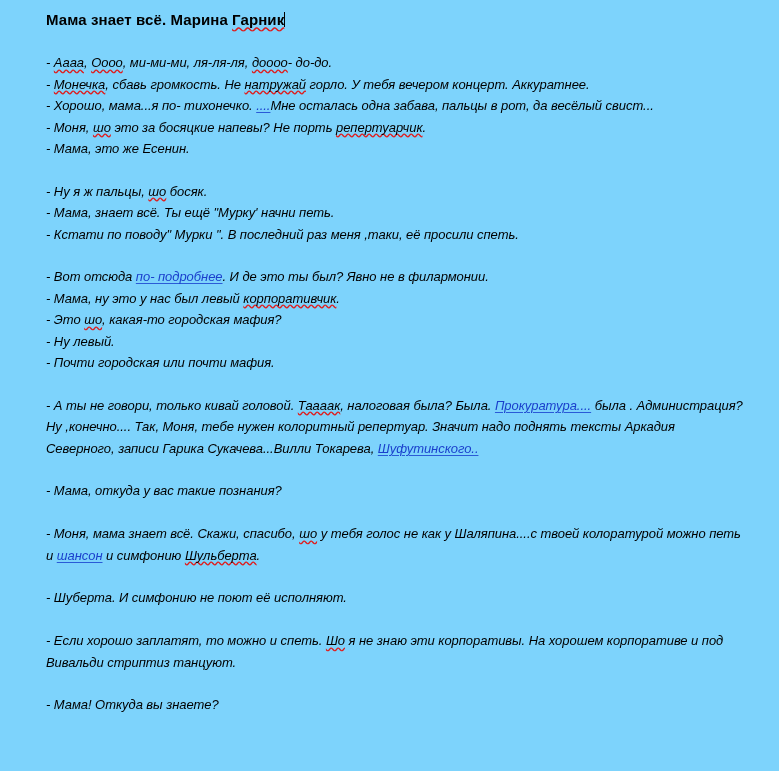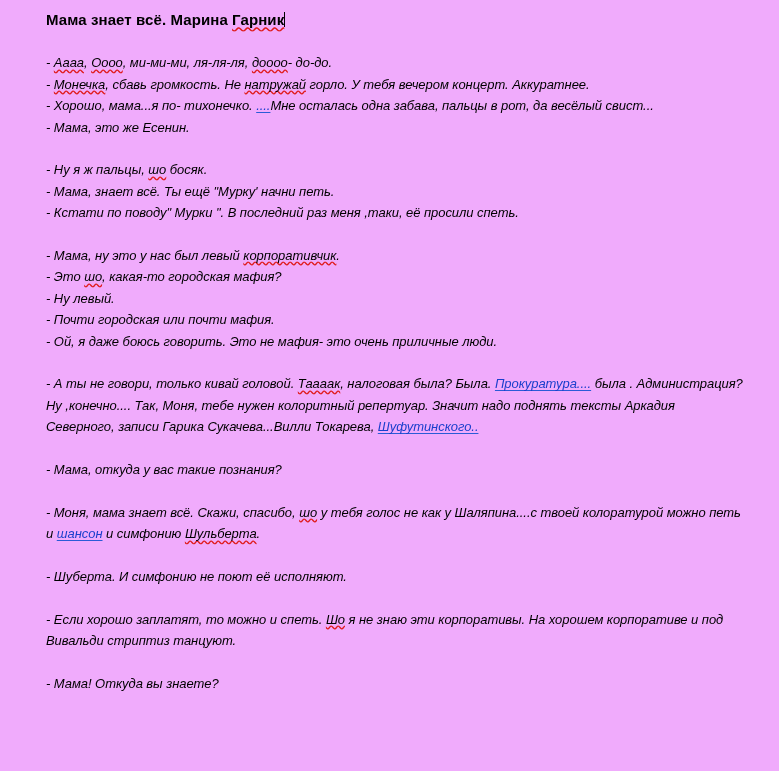--- a/index.html
+++ b/index.html
@@ -21,7 +21,7 @@
     position: relative;
     width: 779px;
     height: 771px;
-    background: #f0abfc;
+    background: #7dd3fc;
     padding: 0;
     box-sizing: border-box;
   }

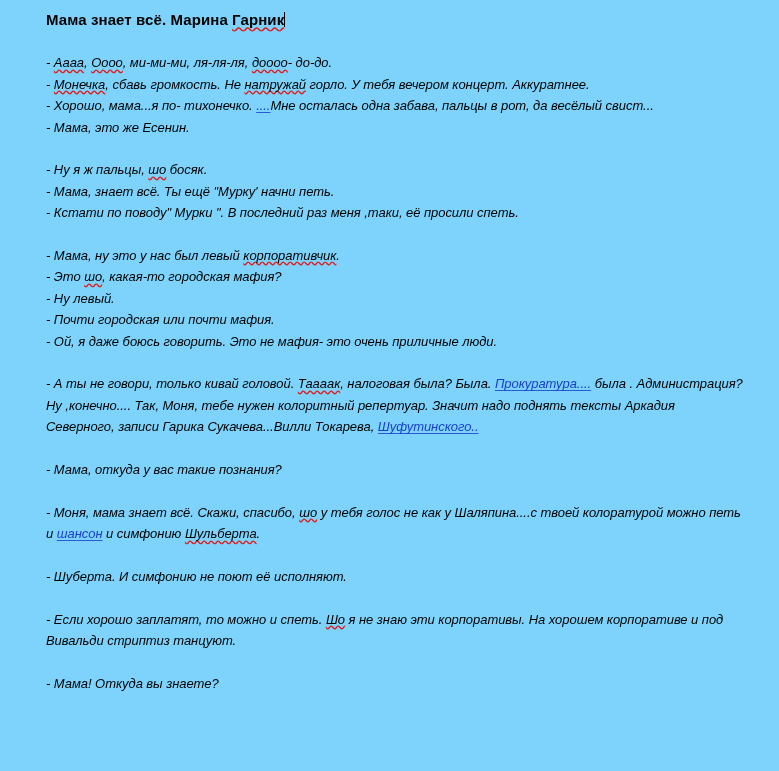--- a/index.html
+++ b/index.html
@@ -102,6 +102,7 @@
 
     <p class="para"><span>- Хорошо, мама...я по- тихонечко. </span><span class="lnk">....</span><span>Мне осталась одна забава, пальцы в рот, да весёлый свист...</span></p>
 
+    <p class="para"><span>- Моня, </span><span class="sp">шо</span><span> это за босяцкие напевы? Не порть </span><span class="sp">репертуарчик</span><span>.</span></p>
 
     <p class="para">- Мама, это же Есенин.</p>
 

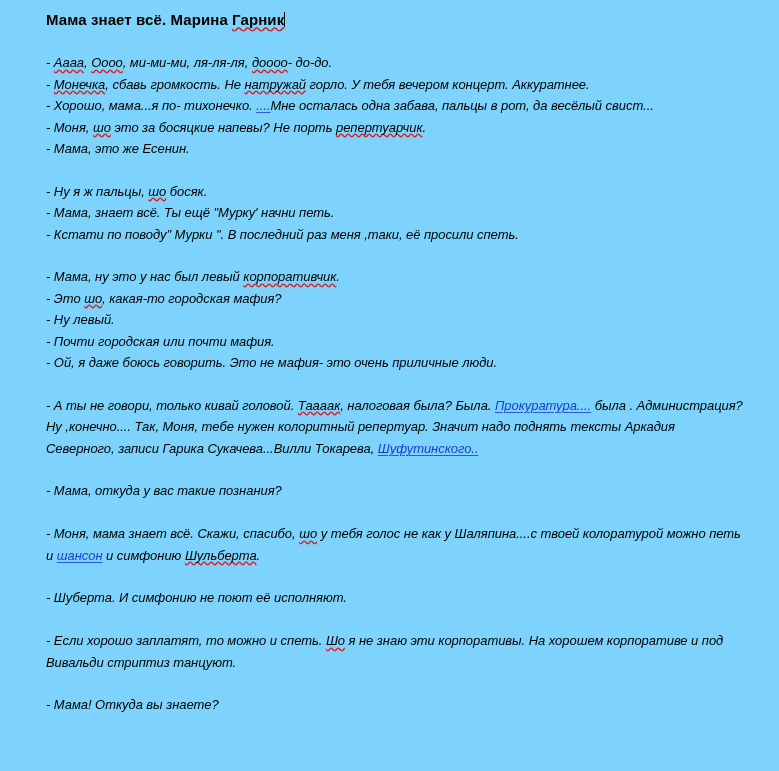--- a/index.html
+++ b/index.html
@@ -114,6 +114,7 @@
 
     <div class="blank-line">&nbsp;</div>
 
+    <p class="para"><span>- Вот отсюда </span><span class="lnk">по- подробнее</span><span>. И де это ты был? Явно не в филармонии.</span></p>
 
     <p class="para"><span>- Мама, ну это у нас был левый </span><span class="sp">корпоративчик</span><span>.</span></p>
 

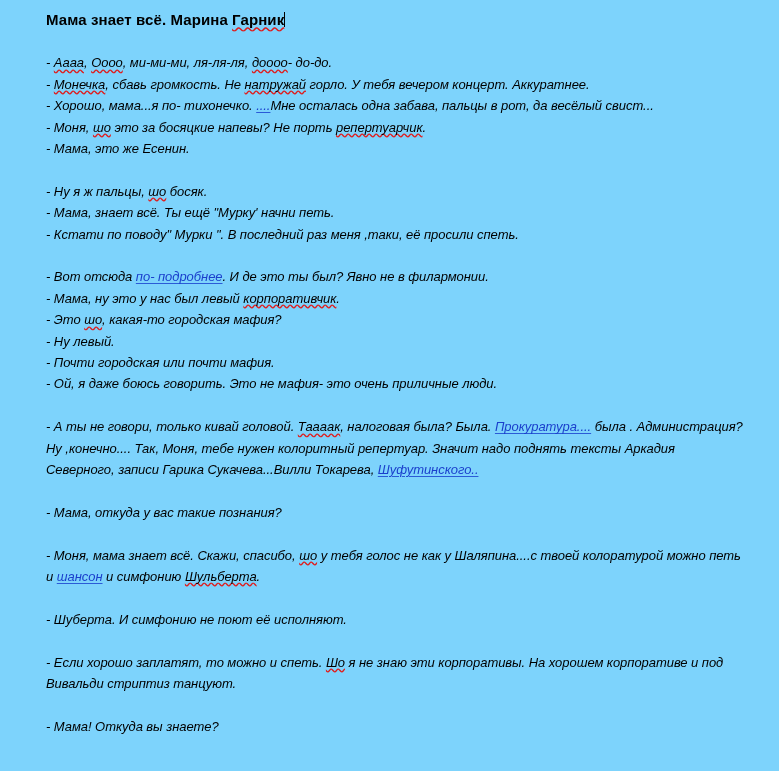--- a/index.html
+++ b/index.html
@@ -122,7 +122,6 @@
 
     <p class="para">- Ну левый.</p>
     <p class="para">- Почти городская или почти мафия.</p>
-    <p class="para">- Ой, я даже боюсь говорить. Это не мафия- это очень приличные люди.</p>
 
     <div class="blank-line">&nbsp;</div>
 

